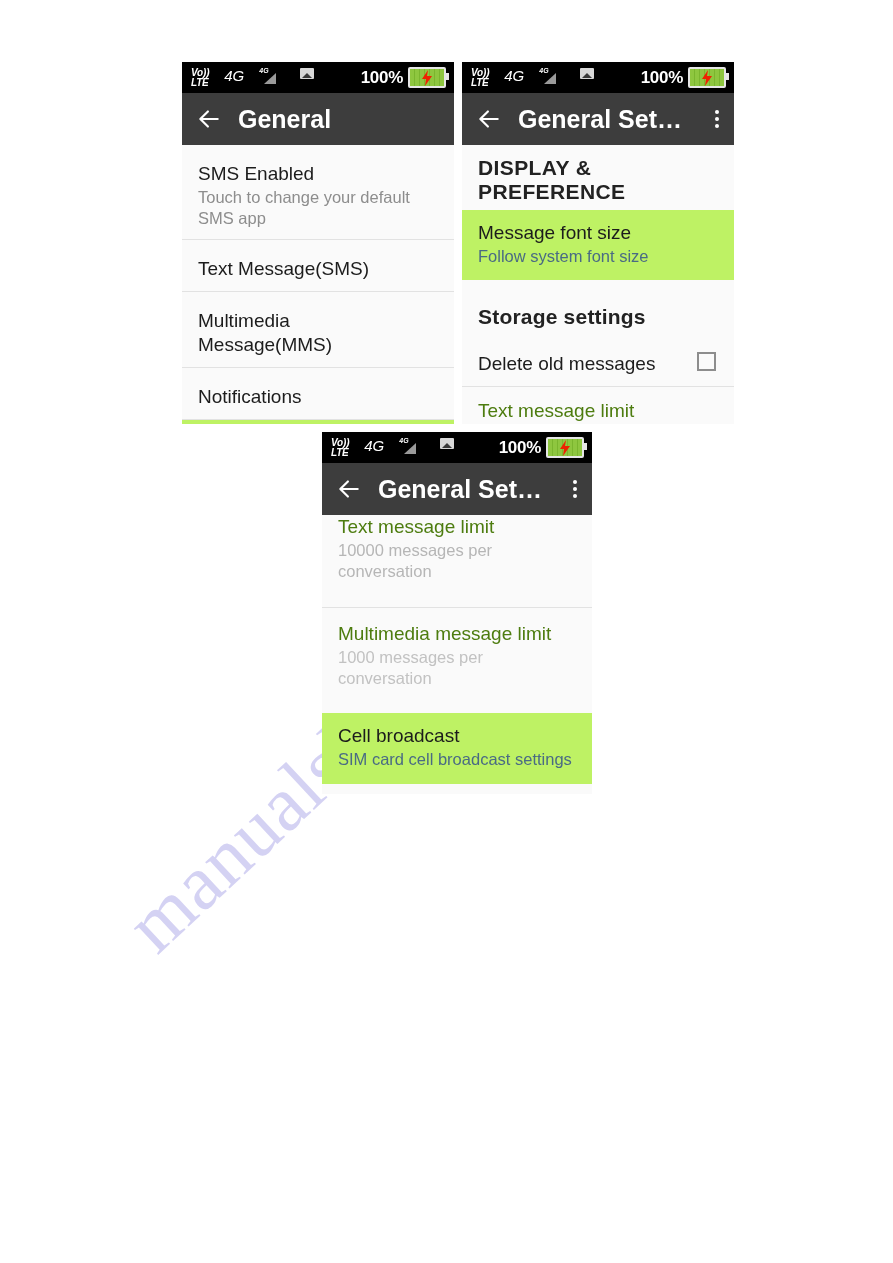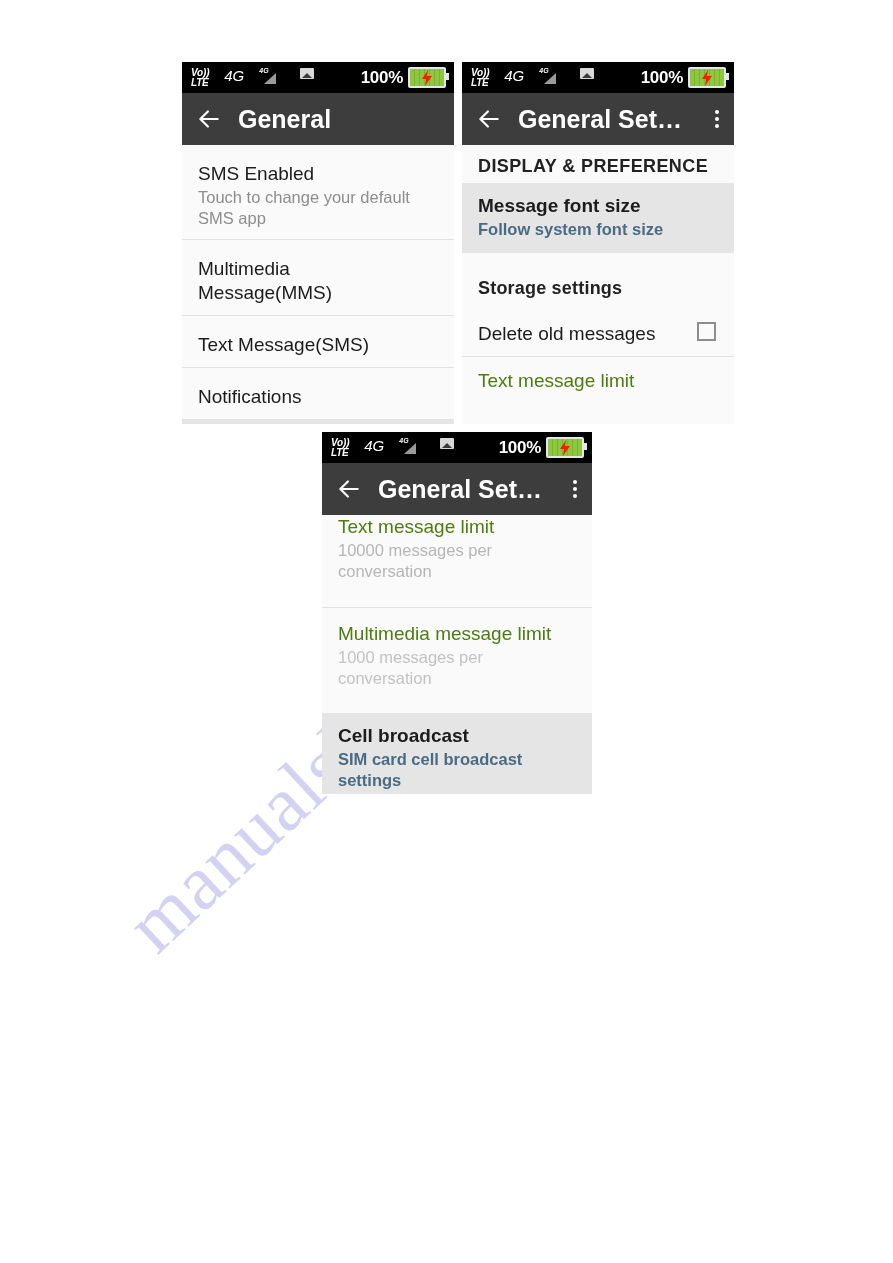--- a/index.html
+++ b/index.html
@@ -211,7 +211,7 @@
   .row.sel .row-sub { color: #4a6b84; }
 
   .section-head {
-    font-size: 18px;
+    font-size: 21px;
     font-weight: bold;
     color: #222222;
     padding: 11px 16px 6px 16px;

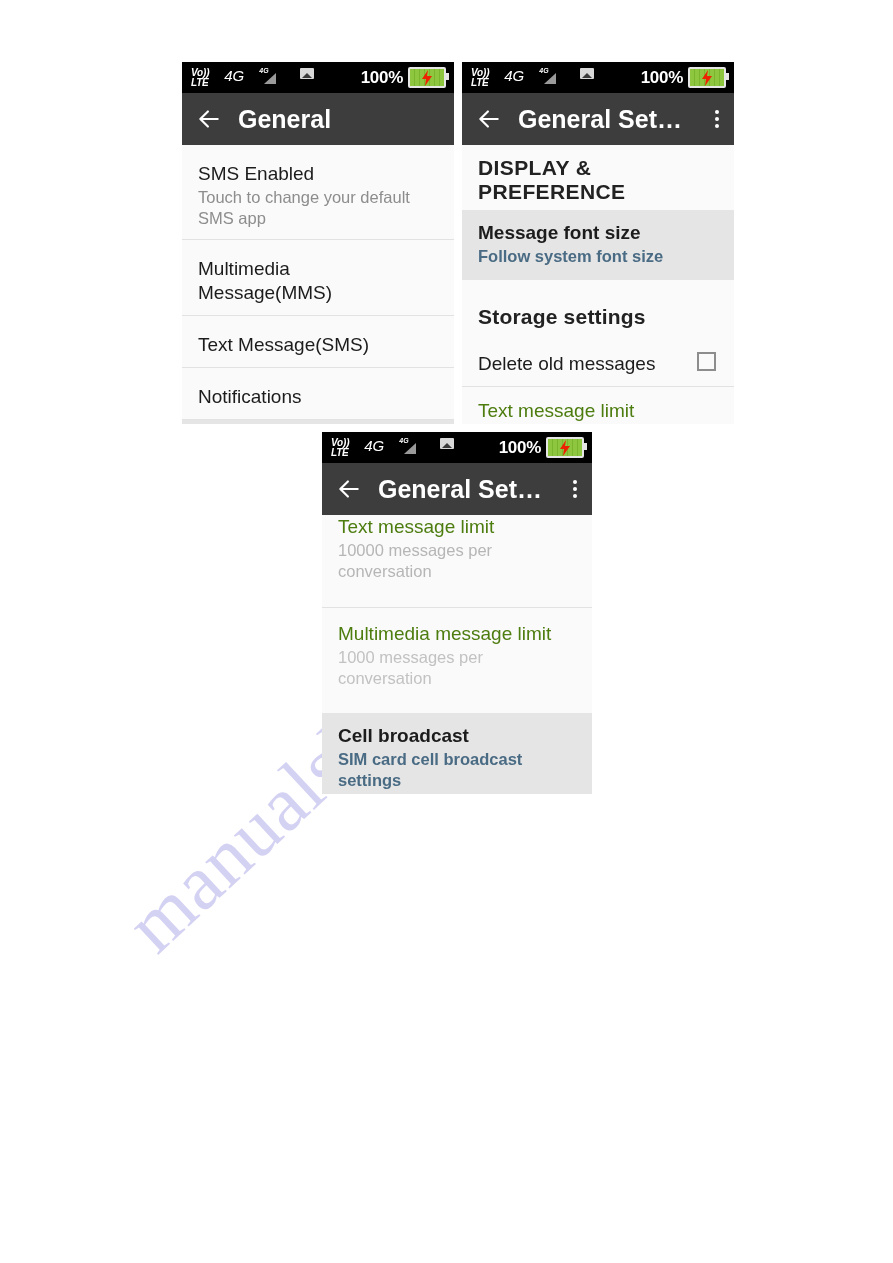--- a/index.html
+++ b/index.html
@@ -193,7 +193,7 @@
     position: relative;
     box-sizing: border-box;
   }
-  .row.sel { background: #e5e5e5; font-weight: bold; }
+  .row.sel { background: #bef264; }
   .row.divider { border-top: 1px solid #e2e2e2; }
 
   .row-title {

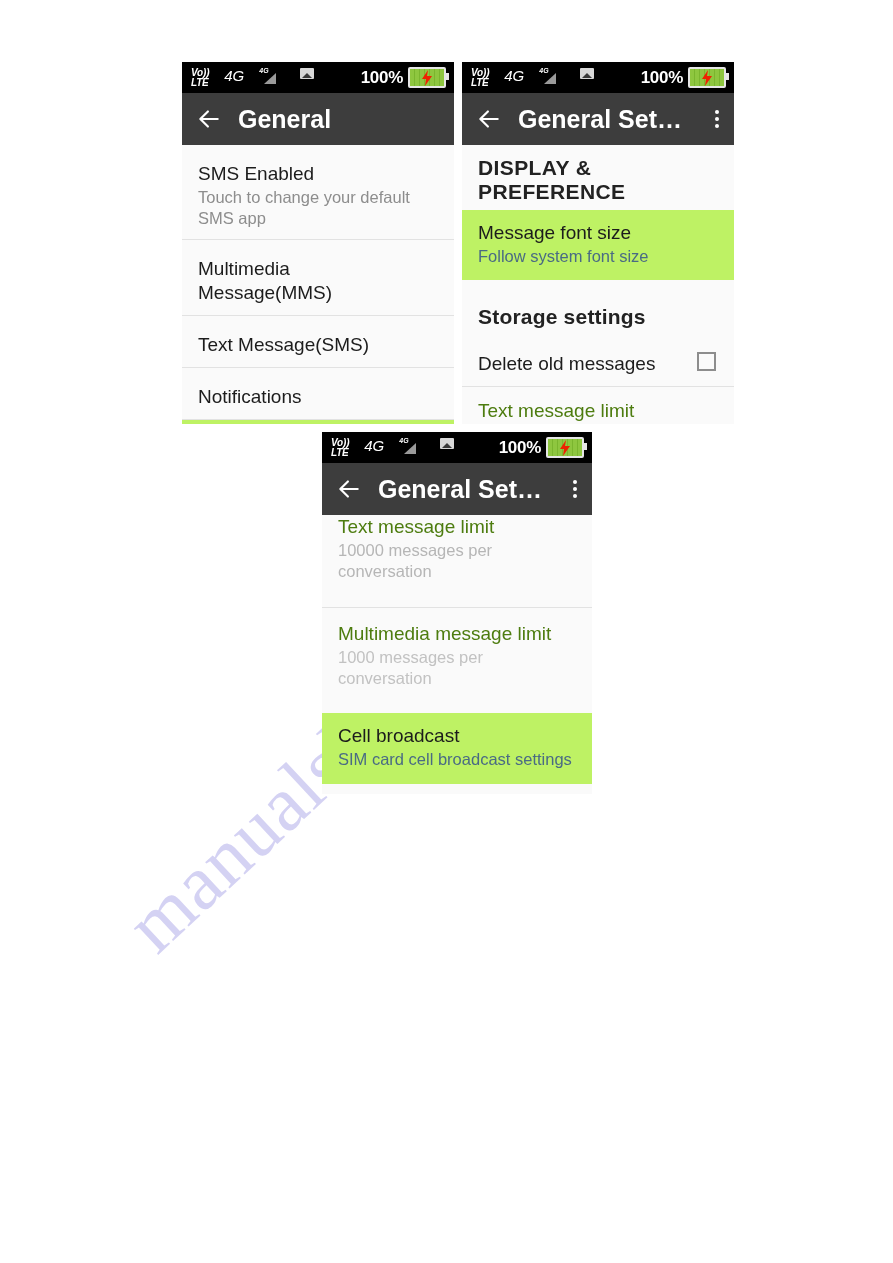--- a/index.html
+++ b/index.html
@@ -278,10 +278,10 @@
       <div class="row-sub">Touch to change your default SMS app</div>
     </div>
     <div class="row divider">
+      <div class="row-title">Text Message(SMS)</div>
+    </div>
+    <div class="row divider">
       <div class="row-title" style="max-width:170px;">Multimedia Message(MMS)</div>
-    </div>
-    <div class="row divider">
-      <div class="row-title">Text Message(SMS)</div>
     </div>
     <div class="row divider">
       <div class="row-title">Notifications</div>

